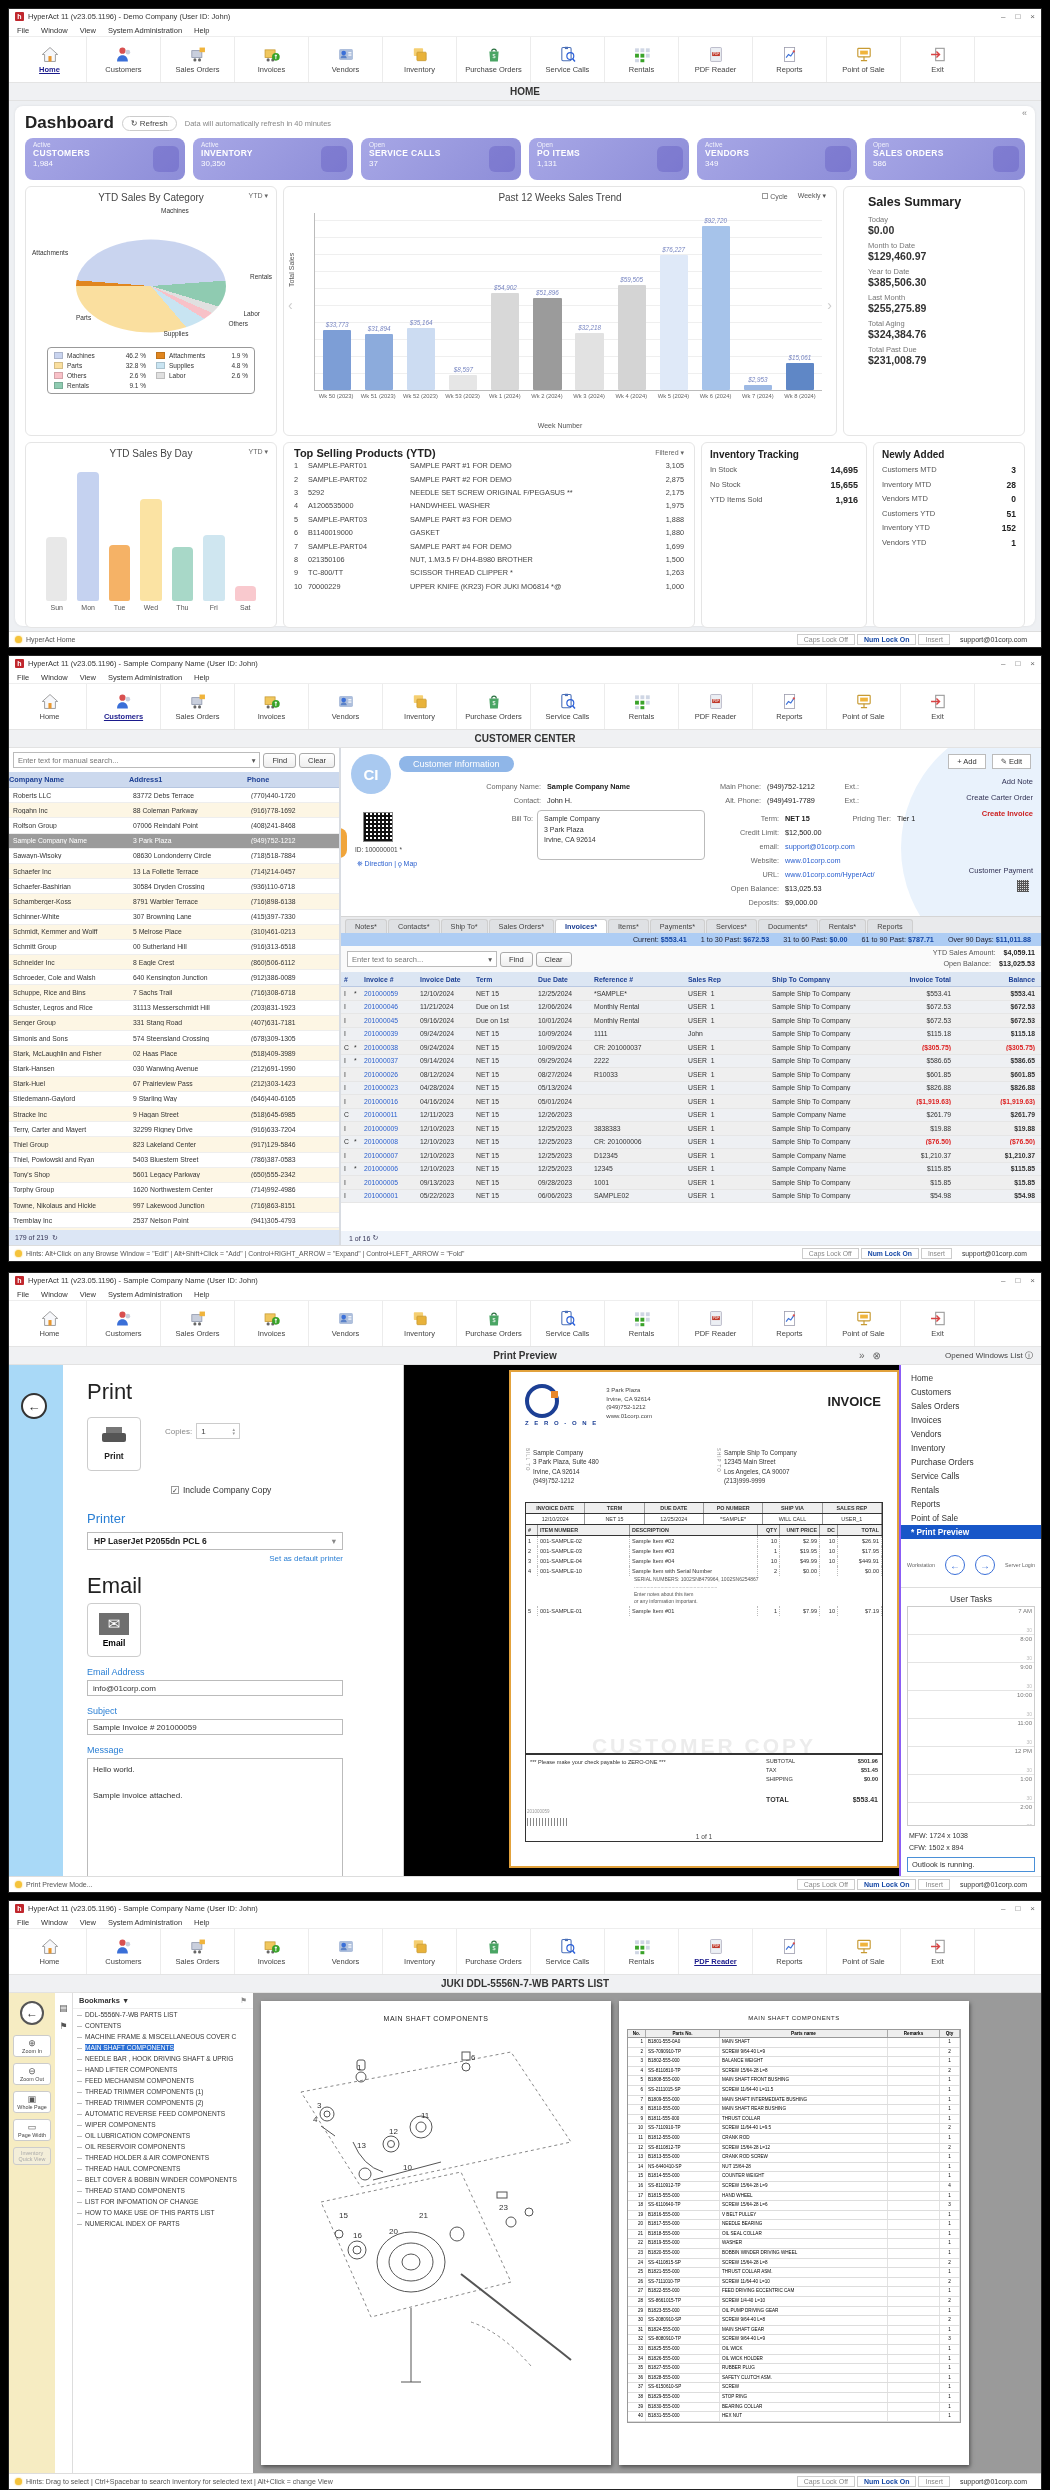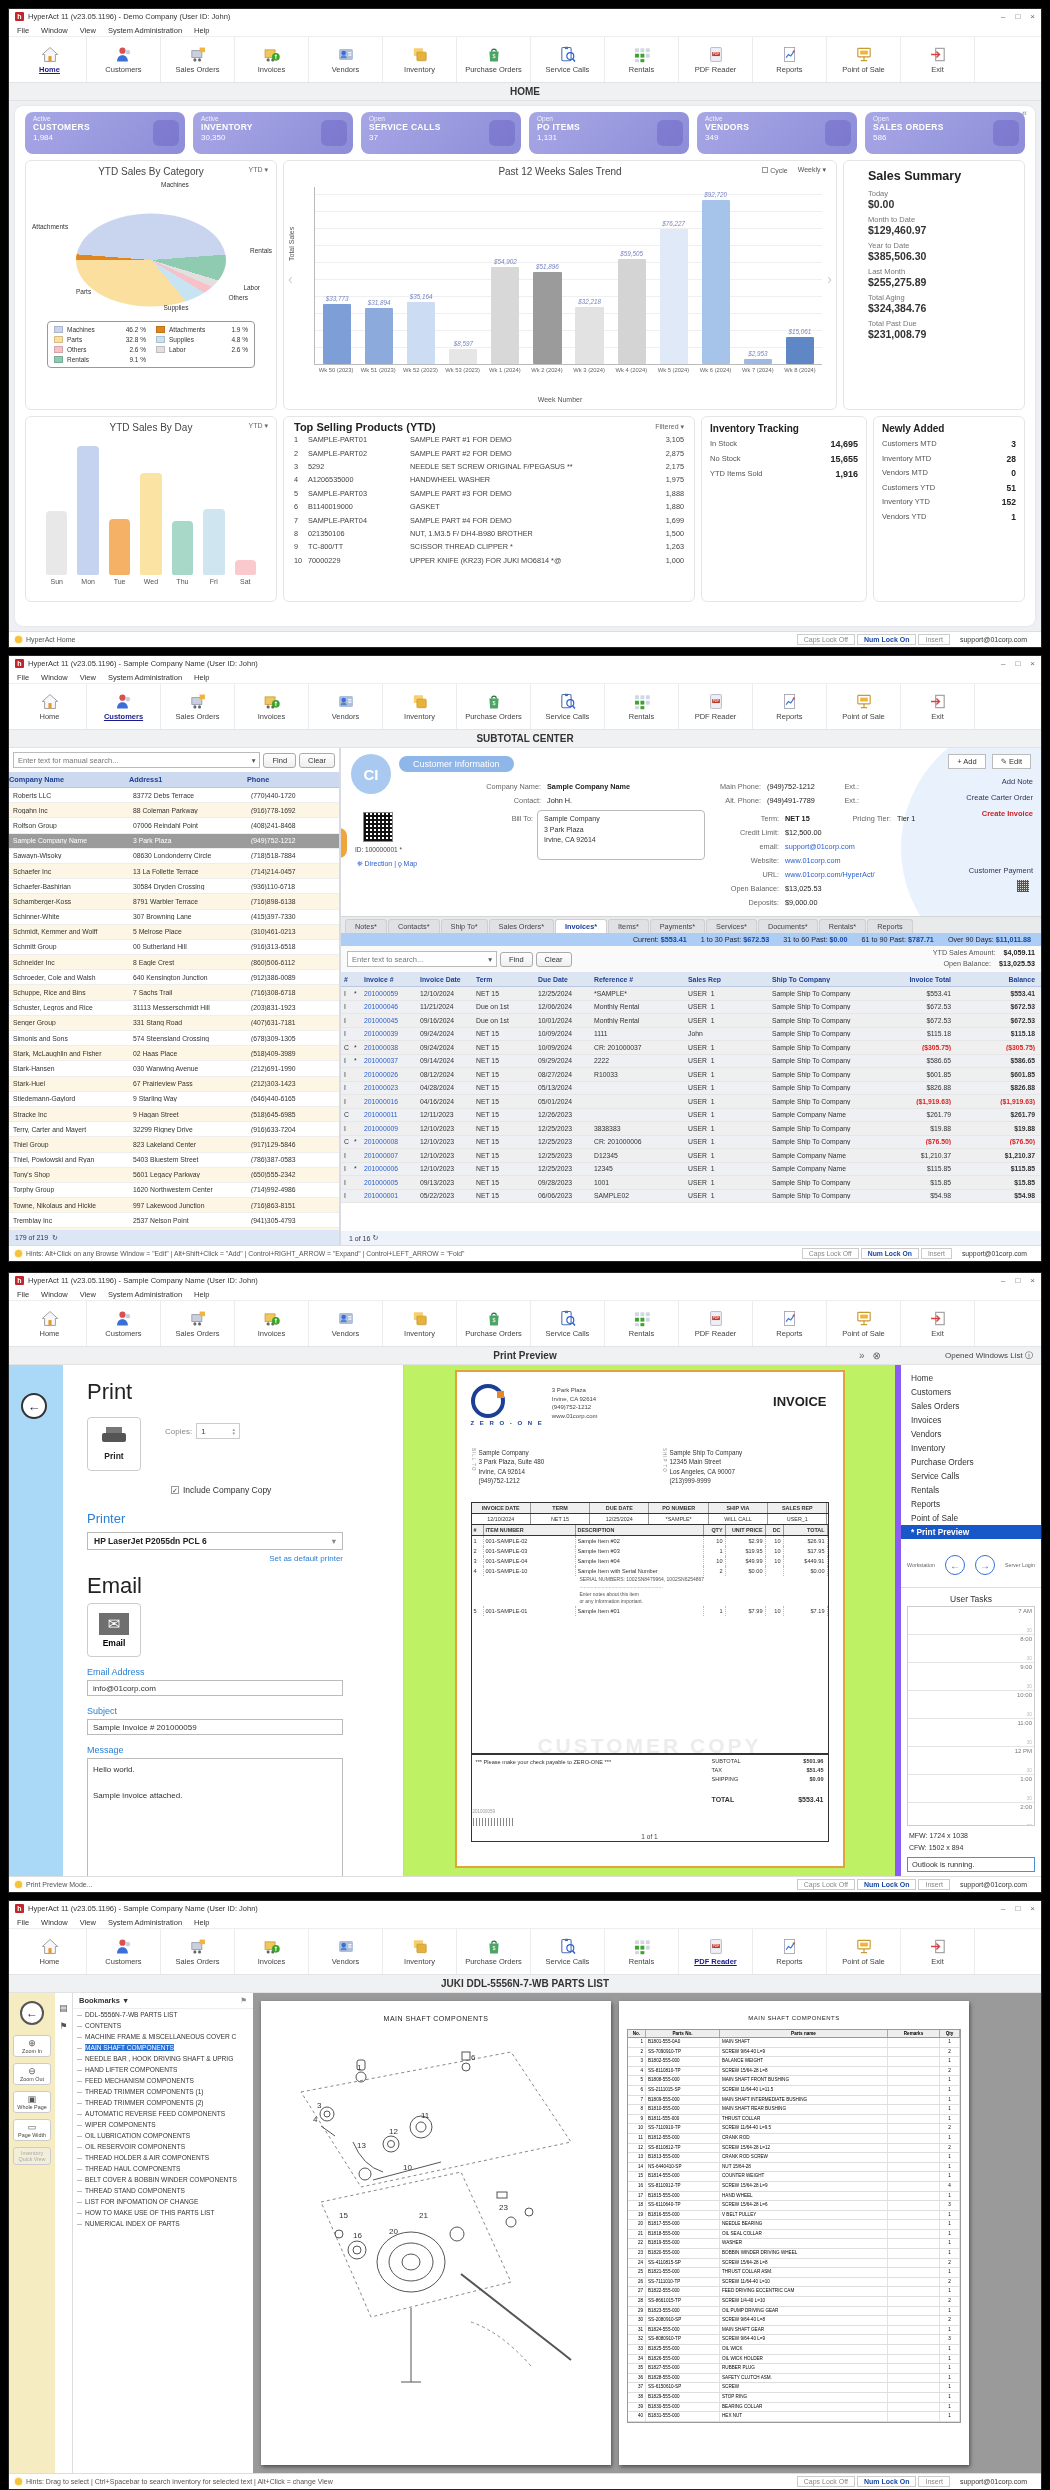--- a/index.html
+++ b/index.html
@@ -431,6 +431,11 @@
   <div class="content1">
     <div class="card0">
       <span class="collapse">«</span>
+      <div class="dhead">
+        <span class="dtitle">Dashboard</span>
+        <span class="refbtn">↻ Refresh</span>
+        <span class="dnote">Data will automatically refresh in 40 minutes</span>
+      </div>
       <div class="kpis">
 
       <div class="kpi">

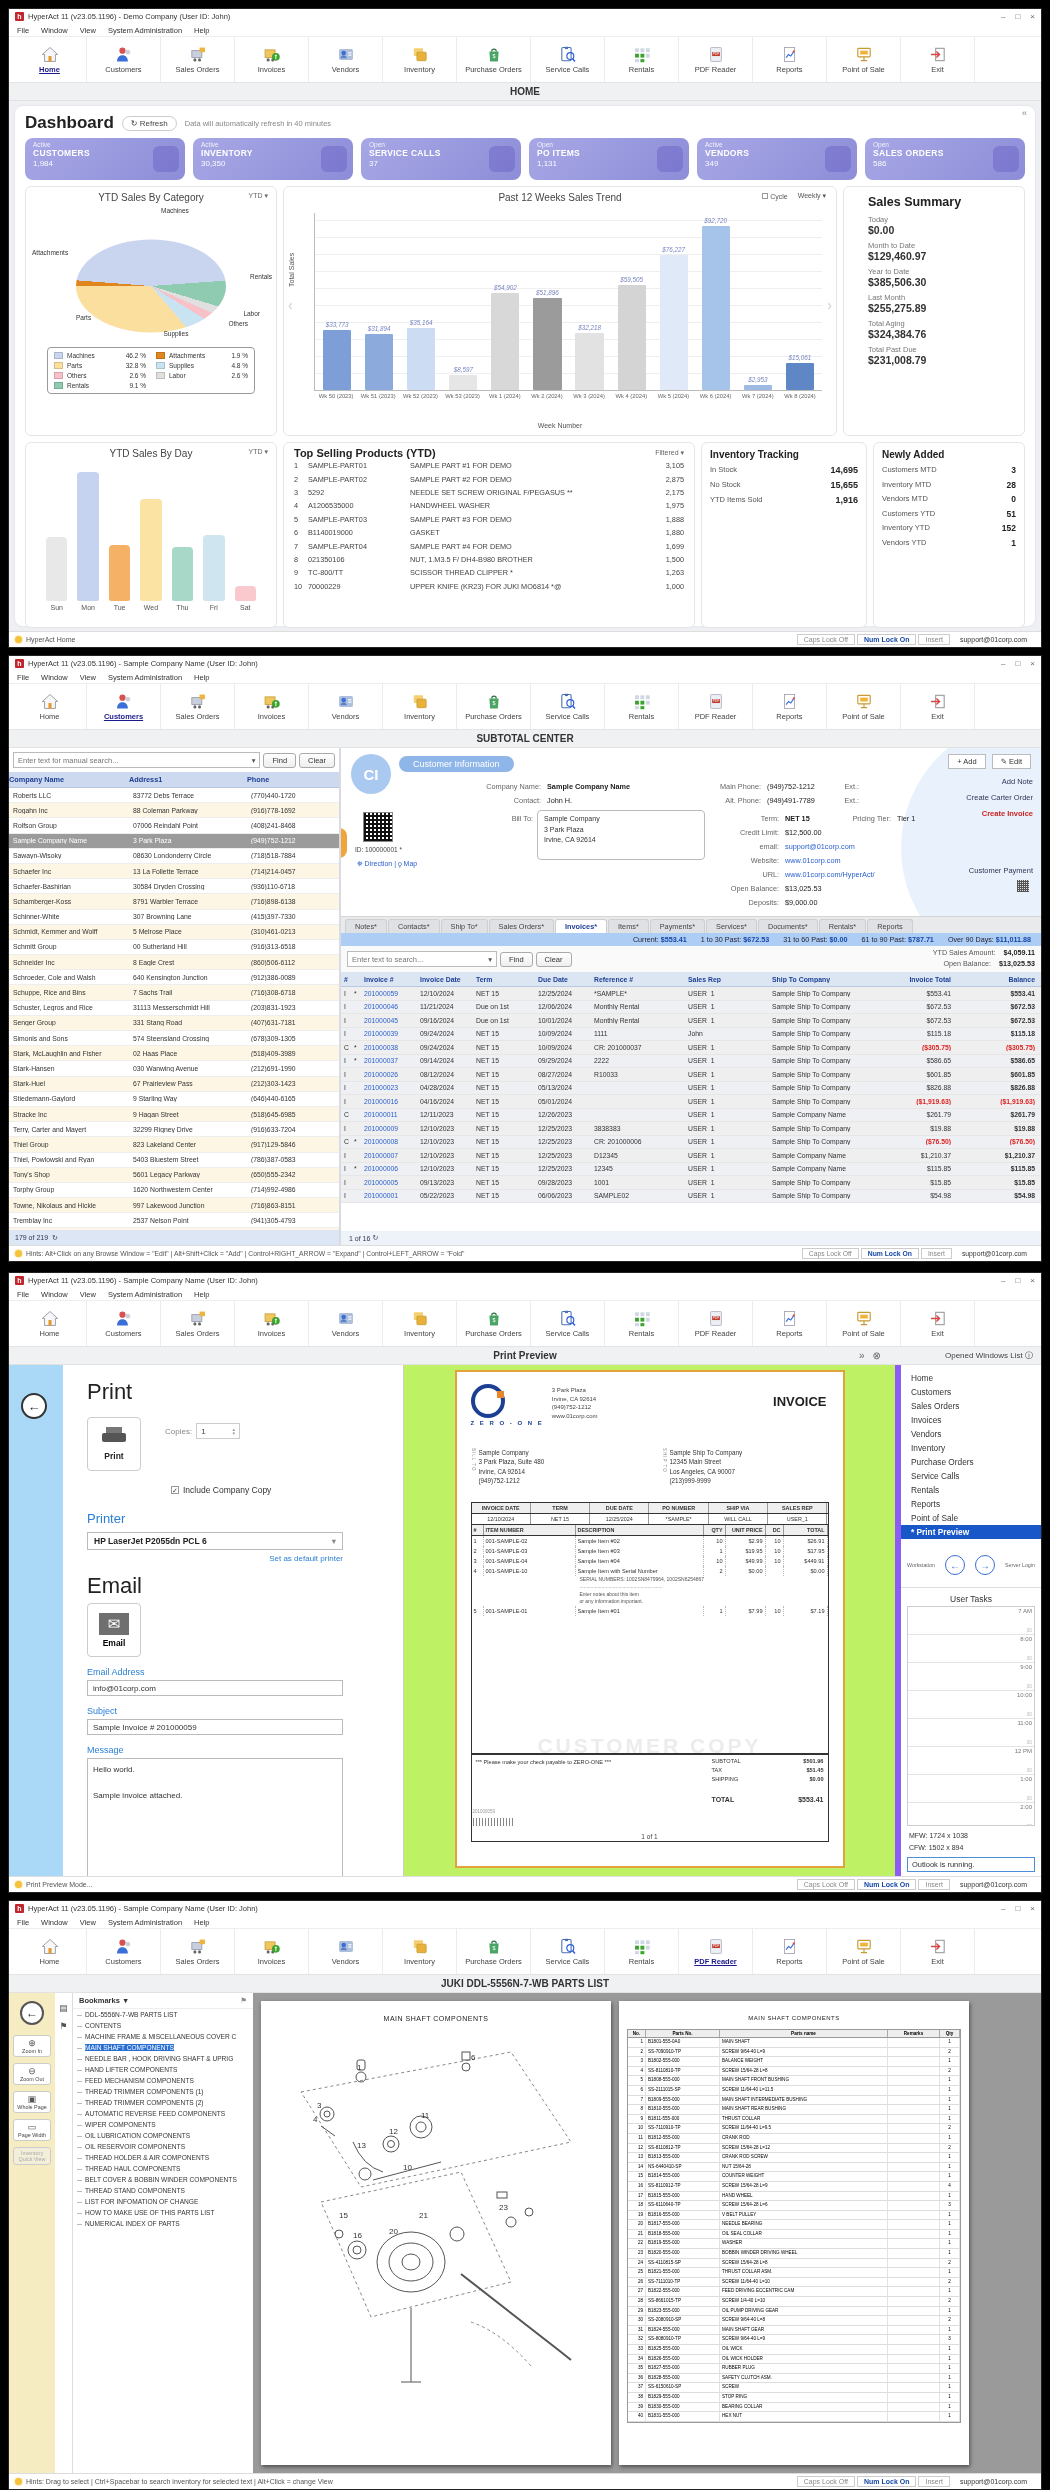--- a/index.html
+++ b/index.html
@@ -906,7 +906,7 @@
     </div>
     </div>
   <div class="hband">
-      <span>SUBTOTAL CENTER</span>
+      <span>CUSTOMER CENTER</span>
     </div>
   <div class="content2">
     <div class="custlist">

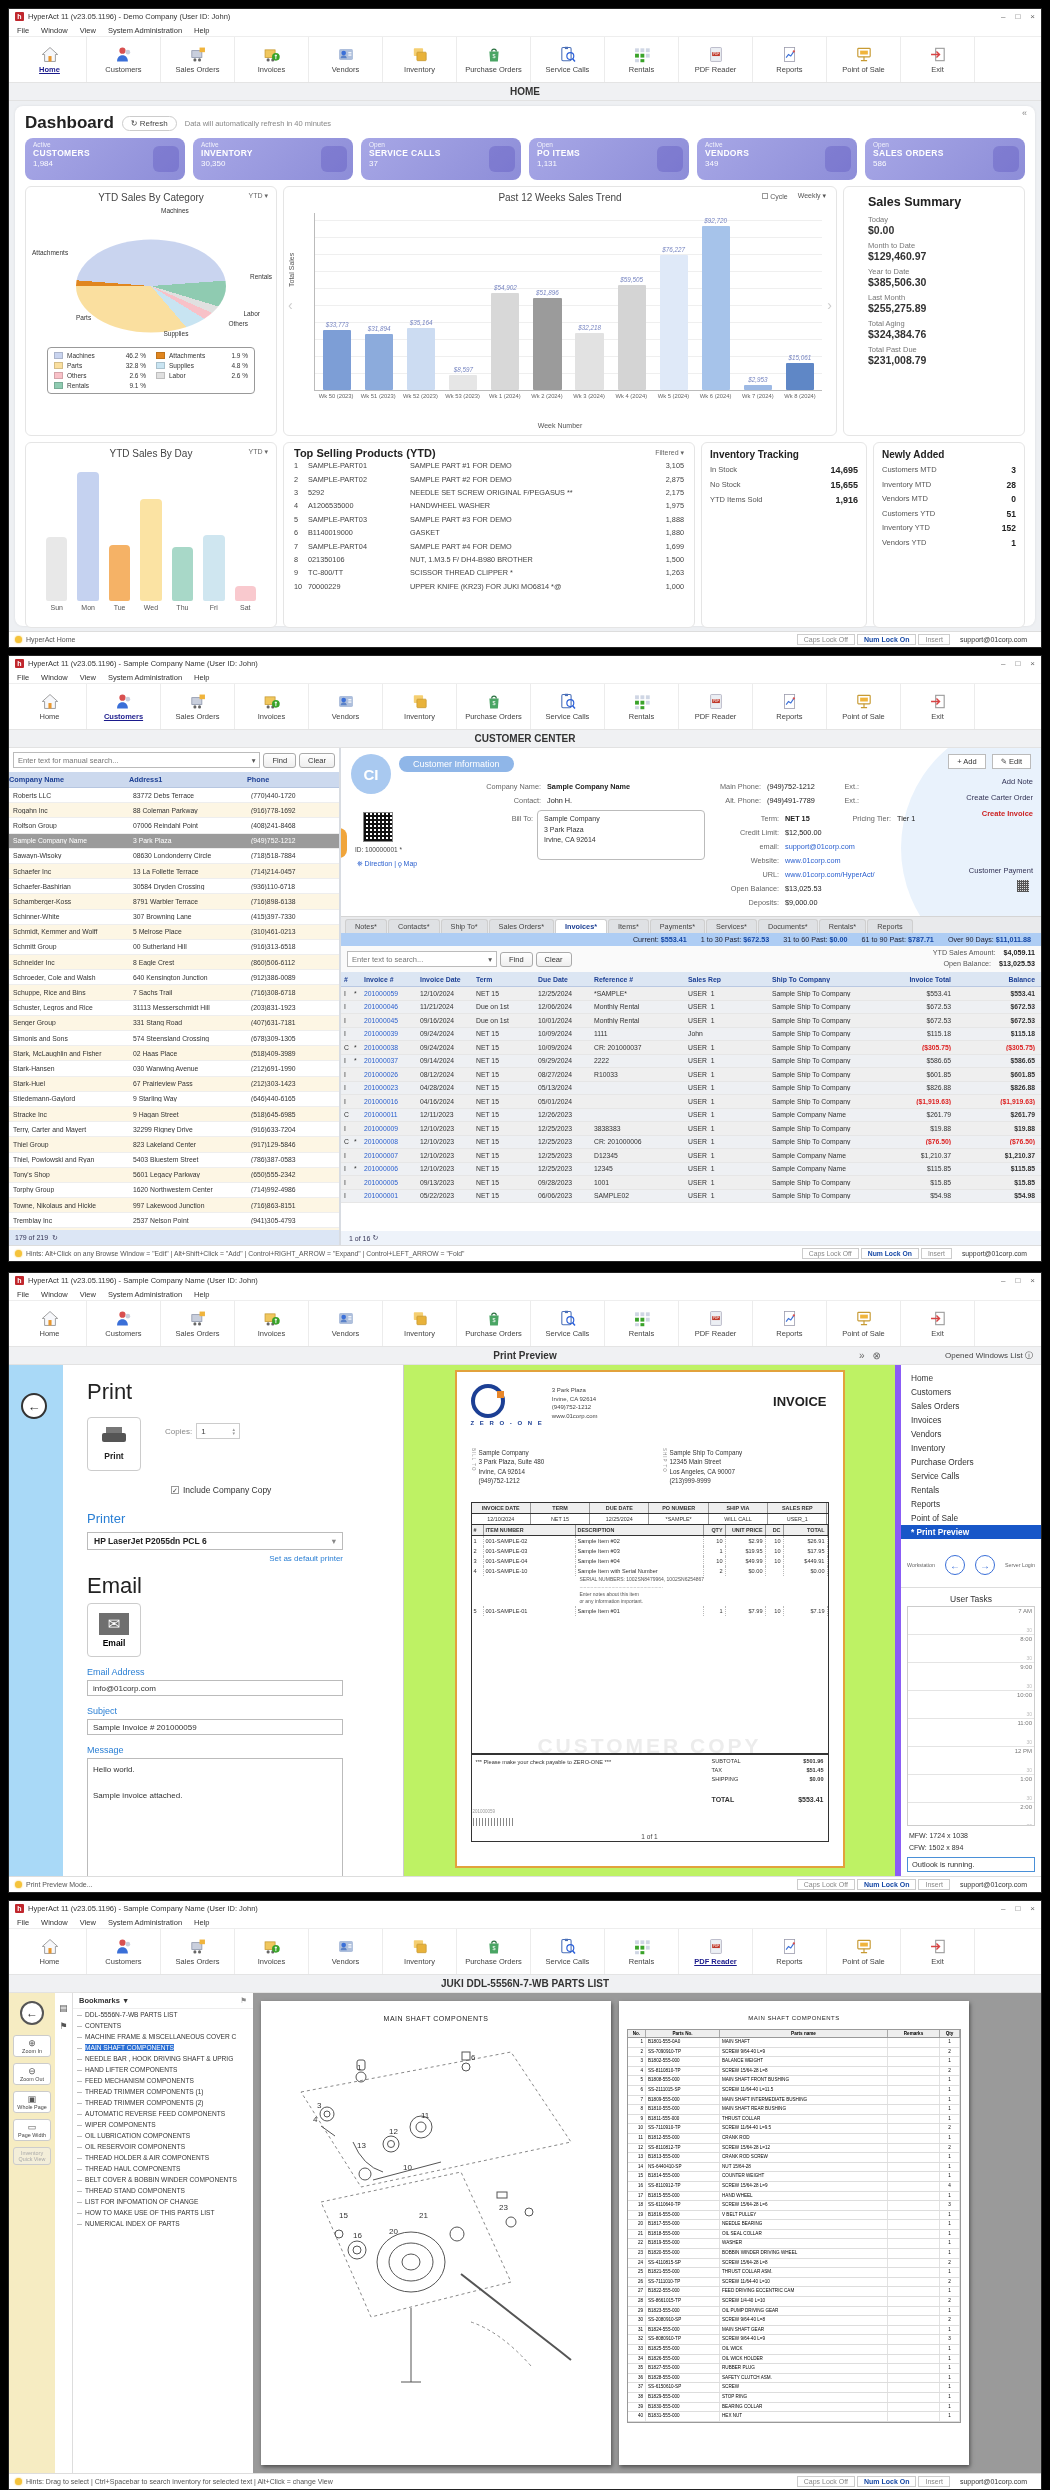--- a/index.html
+++ b/index.html
@@ -173,7 +173,7 @@
 .fldlbl{font-size:9px;color:#2a7fd4;margin:10px 0 3px}
 .fld{width:256px;height:16px;border:1px solid #bbb;font-size:8px;color:#333;display:flex;align-items:center;padding:0 5px;background:#fff}
 .msgbox{width:256px;height:128px;border:1px solid #bbb;font-size:8px;color:#333;padding:5px;background:#fff;line-height:1.6;white-space:pre-line}
-.pvarea{flex:1;background:#bef264;display:flex;justify-content:center;border-left:1px solid #ccc;border-right:6px solid #8b5cf6}
+.pvarea{flex:1;background:#000000;display:flex;justify-content:flex-end;border-left:1px solid #ccc;border-right:2px solid #8b5cf6}
 .page{width:390px;height:498px;background:#fff;border:2px solid #e2a23c;margin-top:5px;position:relative;padding:12px 14px;font-size:6.5px;color:#333}
 .lg{display:flex;gap:8px}
 .lgmark{width:34px;height:34px;border:4px solid #1c3f94;border-radius:50%;position:relative}

